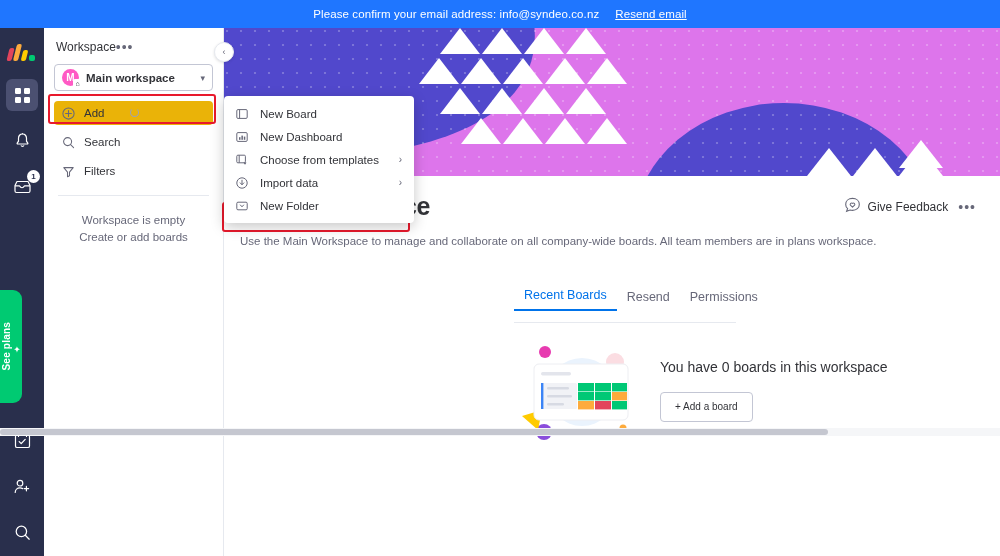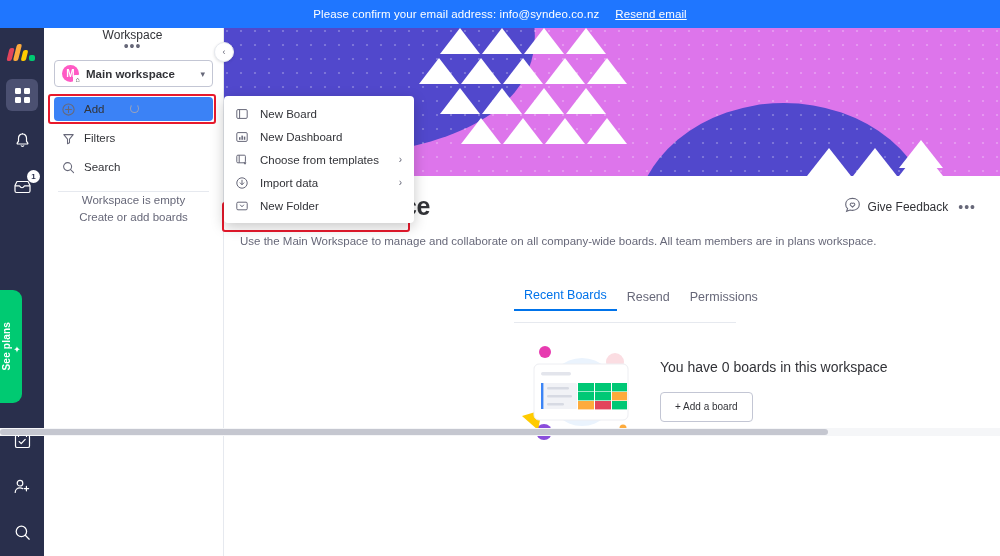--- a/index.html
+++ b/index.html
@@ -77,8 +77,7 @@
   }
   .panel-head {
     display: flex; align-items: center; justify-content: flex-start;
-    padding: 0 14px 2px 12px;
-    flex-direction: column;
+    padding: 12px 14px 2px 12px;
   }
   .panel-head .ttl { font-size: 12px; color: #323338; }
   .dots { color: #676879; font-size: 14px; letter-spacing: 1px; cursor: pointer; line-height: 8px; }

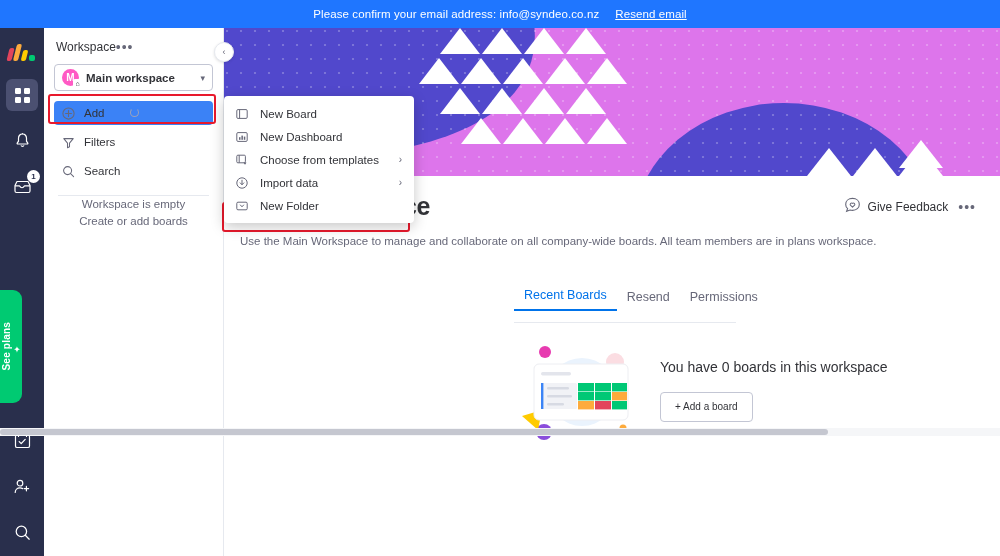--- a/index.html
+++ b/index.html
@@ -110,7 +110,7 @@
     font-size: 11.5px; color: #323338; cursor: pointer; position: relative;
   }
   .nav-item + .nav-item { margin-top: 5px; }
-  .nav-item.sel { background: #3b82f6; }
+  .nav-item.sel { background: #eab308; }
   .nav-item .ico { width: 15px; display: flex; align-items: center; }
   .nav-item .lbl { margin-left: 7px; }
   .spinner {

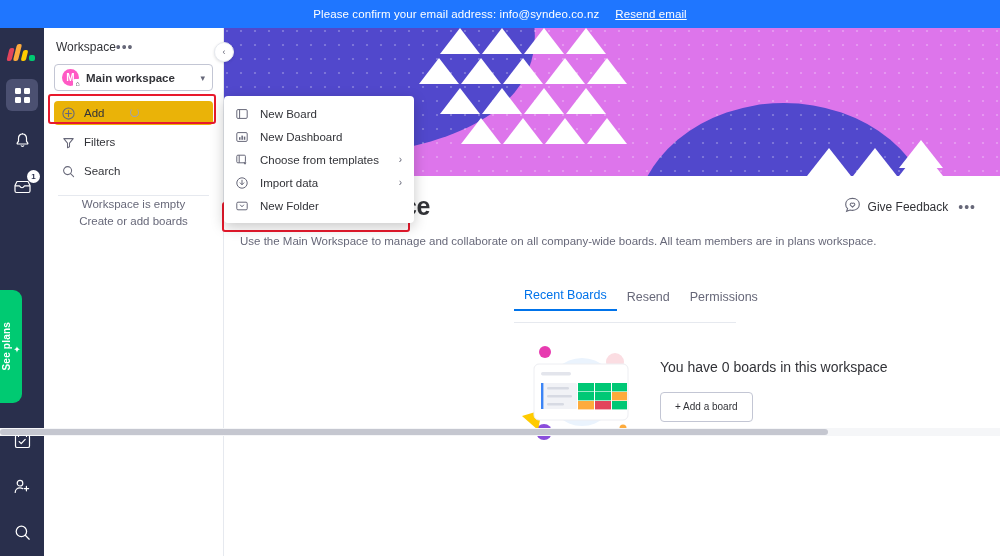--- a/index.html
+++ b/index.html
@@ -314,20 +314,20 @@
       <div class="nav-item">
         <span class="ico">
           <svg width="13" height="13" viewBox="0 0 13 13">
-            <path d="M1.8 2.6h9.4L7.5 7.1v3.6l-2 1.1V7.1z" fill="none" stroke="#676879" stroke-width="1.05" stroke-linejoin="round"></path>
+            <circle cx="5.6" cy="5.6" r="4" fill="none" stroke="#676879" stroke-width="1.05"></circle>
+            <path d="M8.6 8.6 11.6 11.6" stroke="#676879" stroke-width="1.05" stroke-linecap="round"></path>
           </svg>
         </span>
-        <span class="lbl">Filters</span>
+        <span class="lbl">Search</span>
       </div>
 
       <div class="nav-item">
         <span class="ico">
           <svg width="13" height="13" viewBox="0 0 13 13">
-            <circle cx="5.6" cy="5.6" r="4" fill="none" stroke="#676879" stroke-width="1.05"></circle>
-            <path d="M8.6 8.6 11.6 11.6" stroke="#676879" stroke-width="1.05" stroke-linecap="round"></path>
+            <path d="M1.8 2.6h9.4L7.5 7.1v3.6l-2 1.1V7.1z" fill="none" stroke="#676879" stroke-width="1.05" stroke-linejoin="round"></path>
           </svg>
         </span>
-        <span class="lbl">Search</span>
+        <span class="lbl">Filters</span>
       </div>
     </div>
 

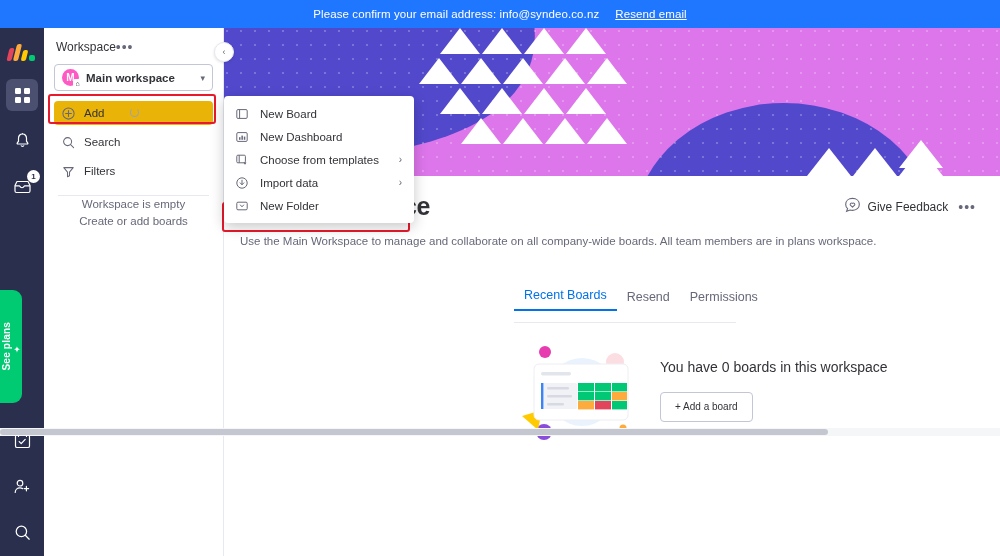--- a/index.html
+++ b/index.html
@@ -121,7 +121,7 @@
 
   .divider { margin: 12px 14px 0 14px; height: 1px; background: #e6e9ef; }
   .empty-txt {
-    margin-top: 0; text-align: center;
+    margin-top: 16px; text-align: center;
     font-size: 11.5px; color: #676879; line-height: 17px;
   }
 

